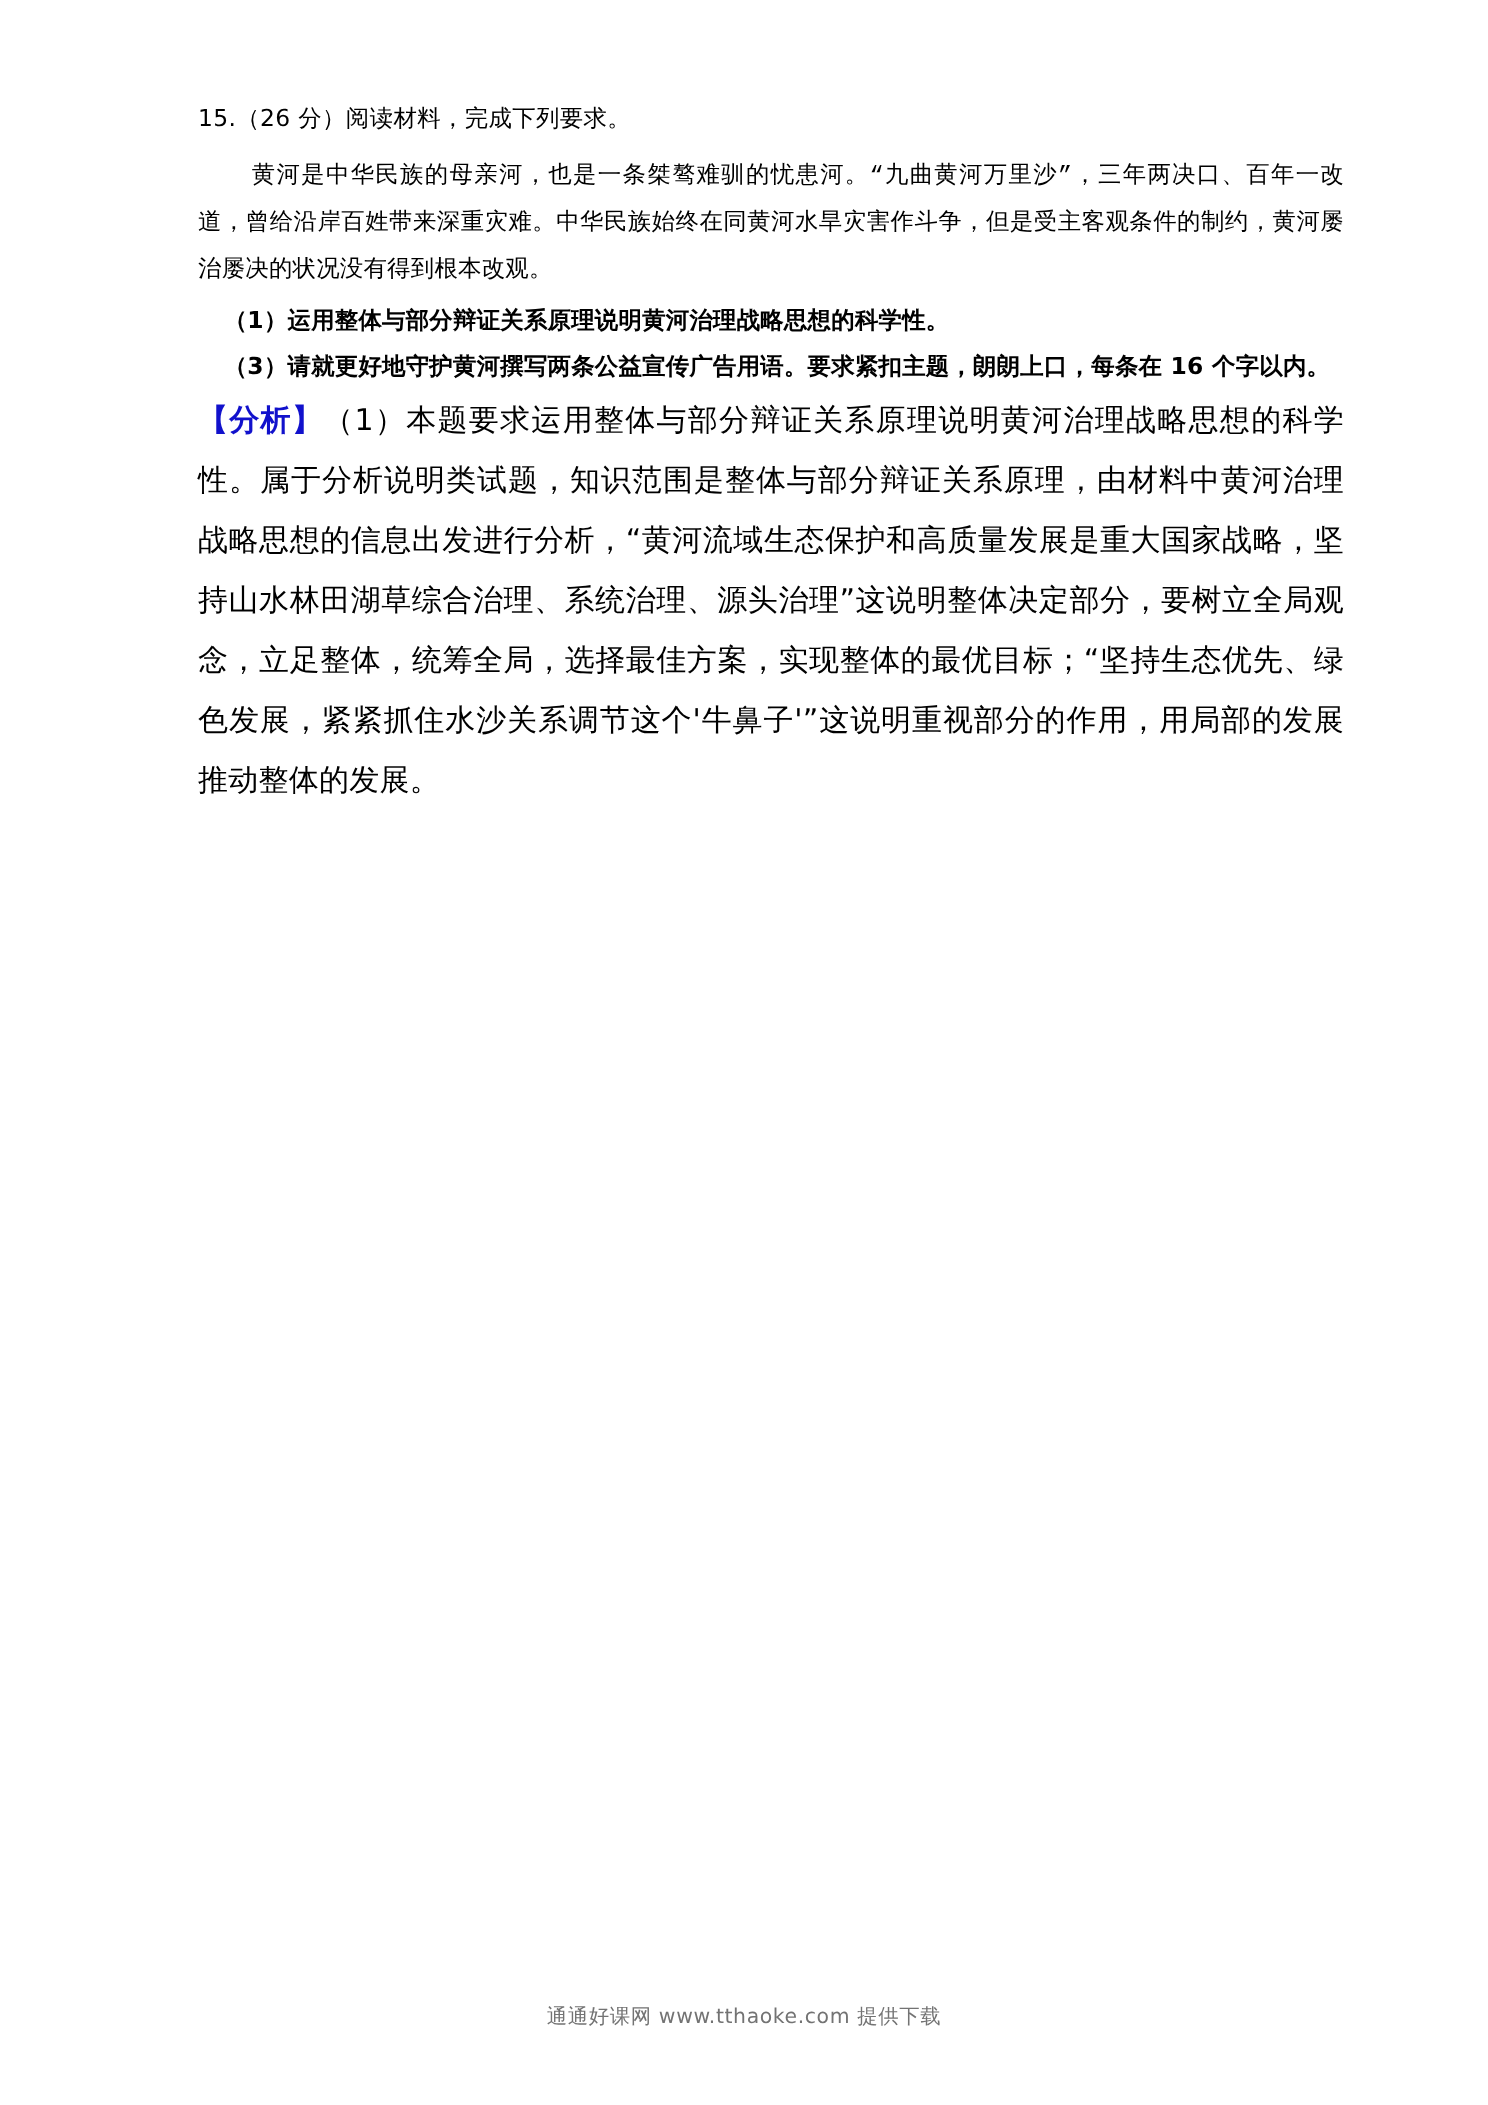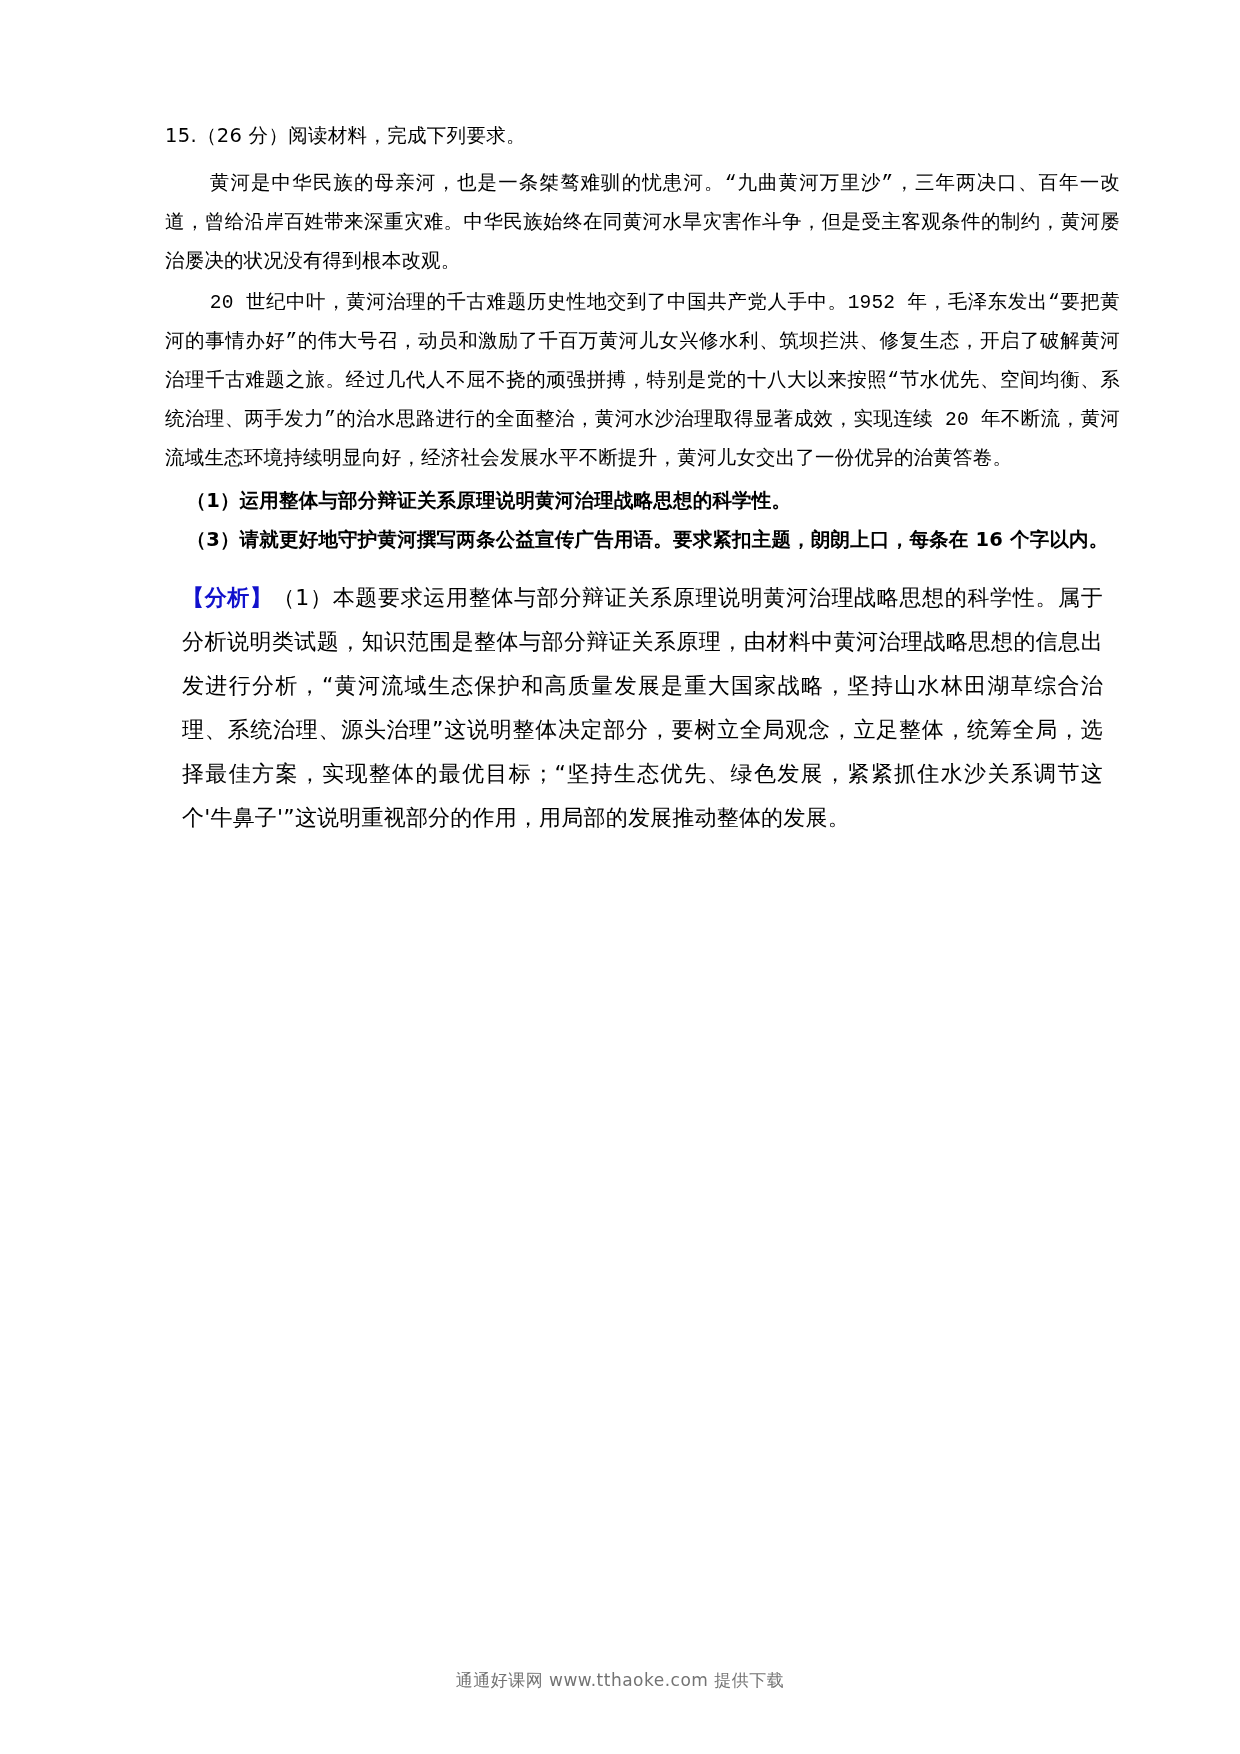--- a/index.html
+++ b/index.html
@@ -21,7 +21,7 @@
     width: 1240px;
     height: 1754px;
     box-sizing: border-box;
-    padding: 120px 120px 60px 165px;
+    padding: 83px 120px 60px 165px;
   }
   .q-head {
     font-size: 19.5px;

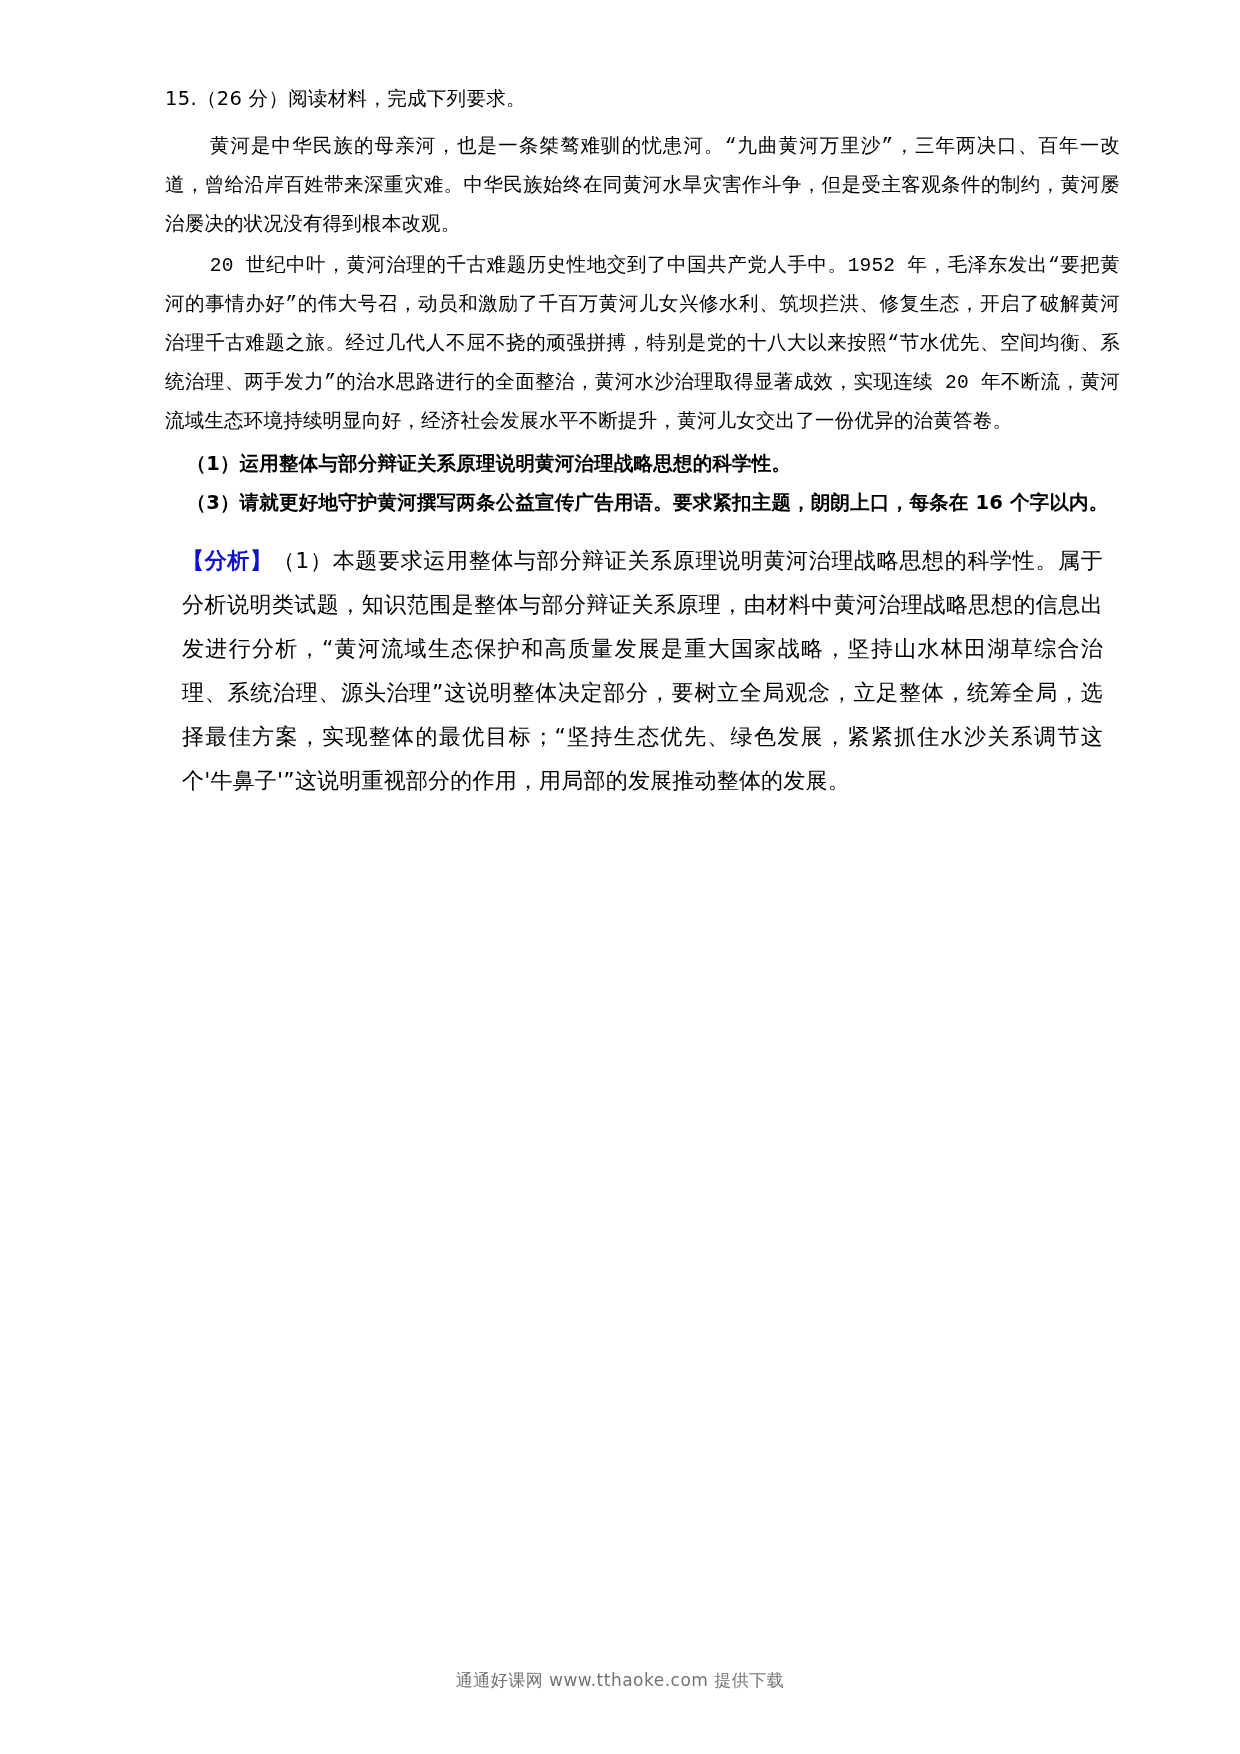--- a/index.html
+++ b/index.html
@@ -91,7 +91,6 @@
   <p class="q-head">15.（26 分）阅读材料，完成下列要求。</p>
 
   <p class="para indent">黄河是中华民族的母亲河，也是一条桀骜难驯的忧患河。“九曲黄河万里沙”，三年两决口、百年一改道，曾给沿岸百姓带来深重灾难。中华民族始终在同黄河水旱灾害作斗争，但是受主客观条件的制约，黄河屡治屡决的状况没有得到根本改观。</p>
-  <p class="para indent">20 世纪中叶，黄河治理的千古难题历史性地交到了中国共产党人手中。1952 年，毛泽东发出“要把黄河的事情办好”的伟大号召，动员和激励了千百万黄河儿女兴修水利、筑坝拦洪、修复生态，开启了破解黄河治理千古难题之旅。经过几代人不屈不挠的顽强拼搏，特别是党的十八大以来按照“节水优先、空间均衡、系统治理、两手发力”的治水思路进行的全面整治，黄河水沙治理取得显著成效，实现连续 20 年不断流，黄河流域生态环境持续明显向好，经济社会发展水平不断提升，黄河儿女交出了一份优异的治黄答卷。</p>
 
   <p class="sub-q">（1）运用整体与部分辩证关系原理说明黄河治理战略思想的科学性。</p>
   <p class="sub-q">（3）请就更好地守护黄河撰写两条公益宣传广告用语。要求紧扣主题，朗朗上口，每条在 16 个字以内。</p>

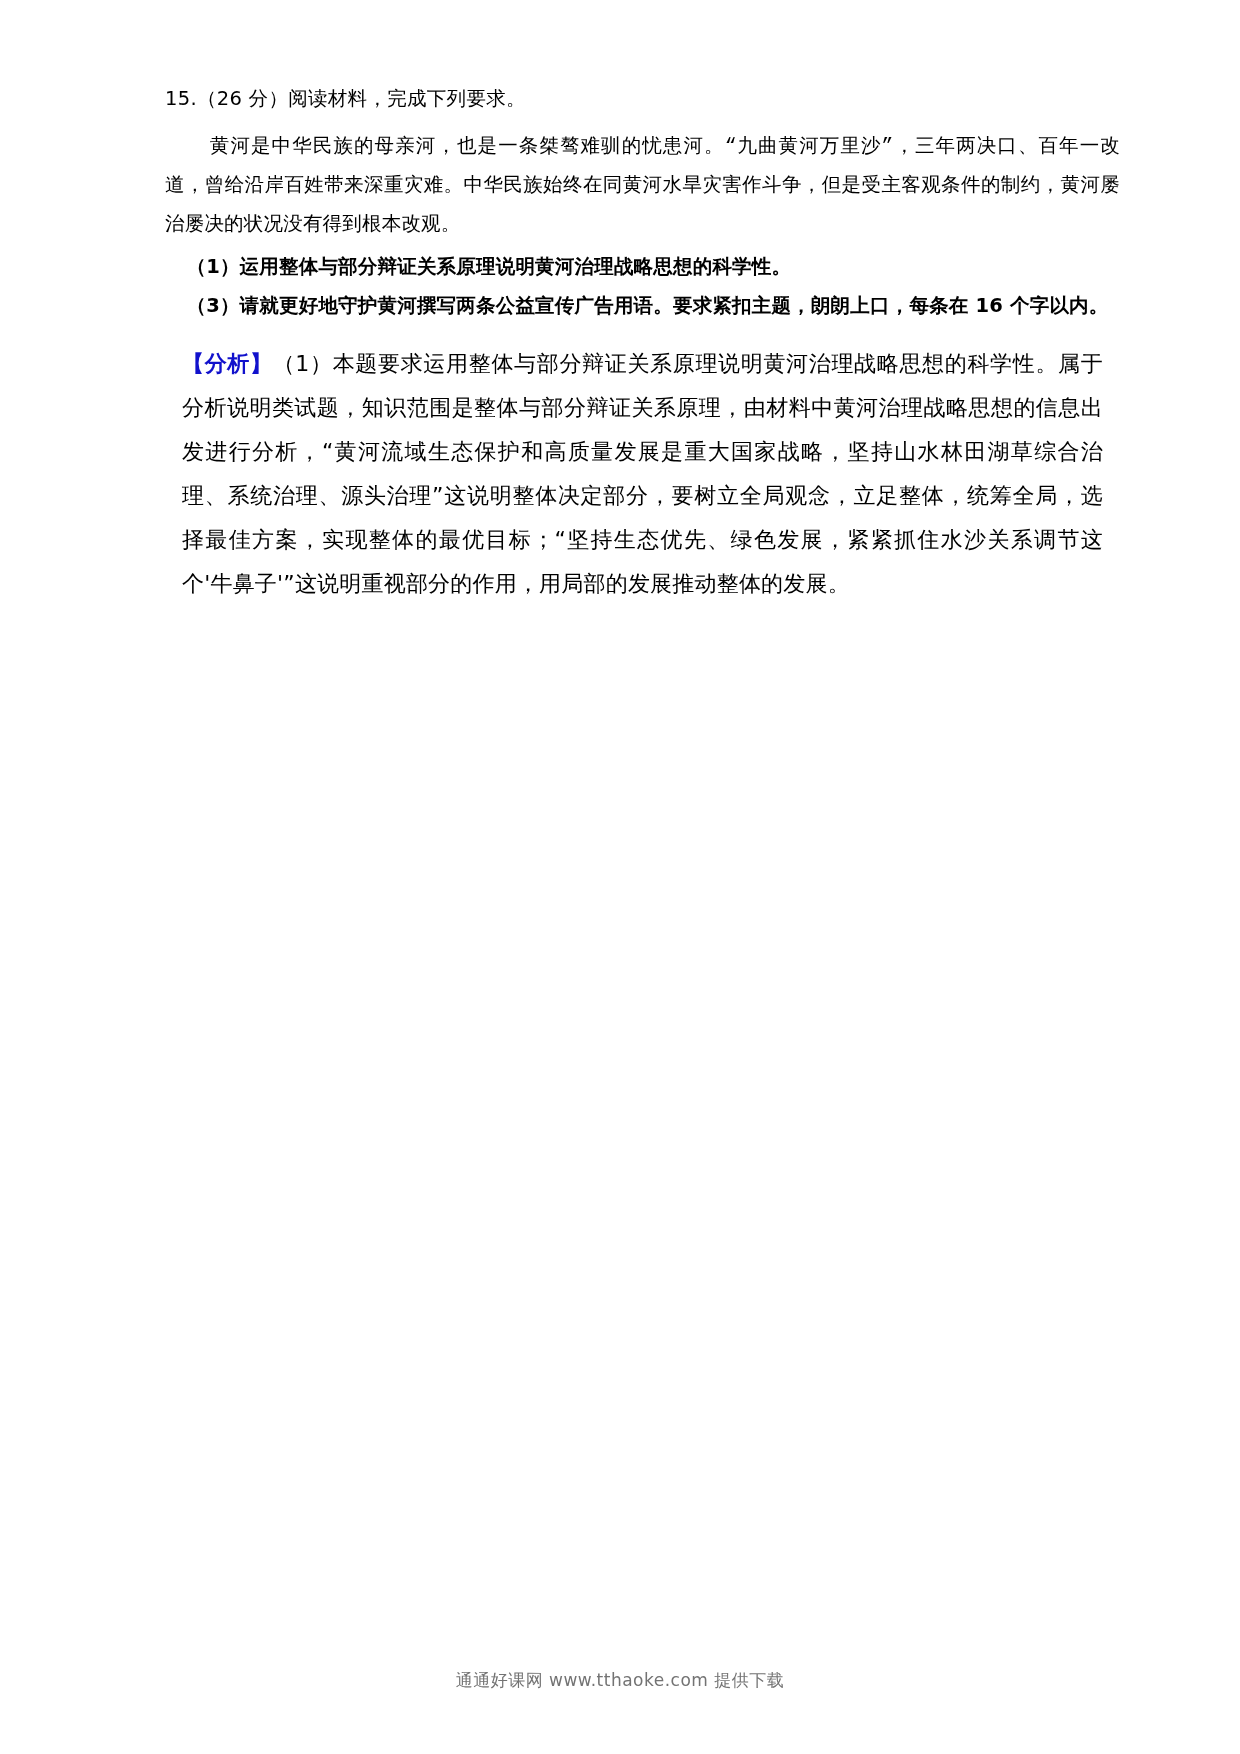--- a/index.html
+++ b/index.html
@@ -52,9 +52,9 @@
     font-weight: bold;
   }
   .analysis {
-    font-size: 22px;
+    font-size: 25px;
     line-height: 2.0;
-    margin: 17px;
+    margin: 0;
     text-align: justify;
     text-justify: inter-ideograph;
     letter-spacing: 0.2px;

